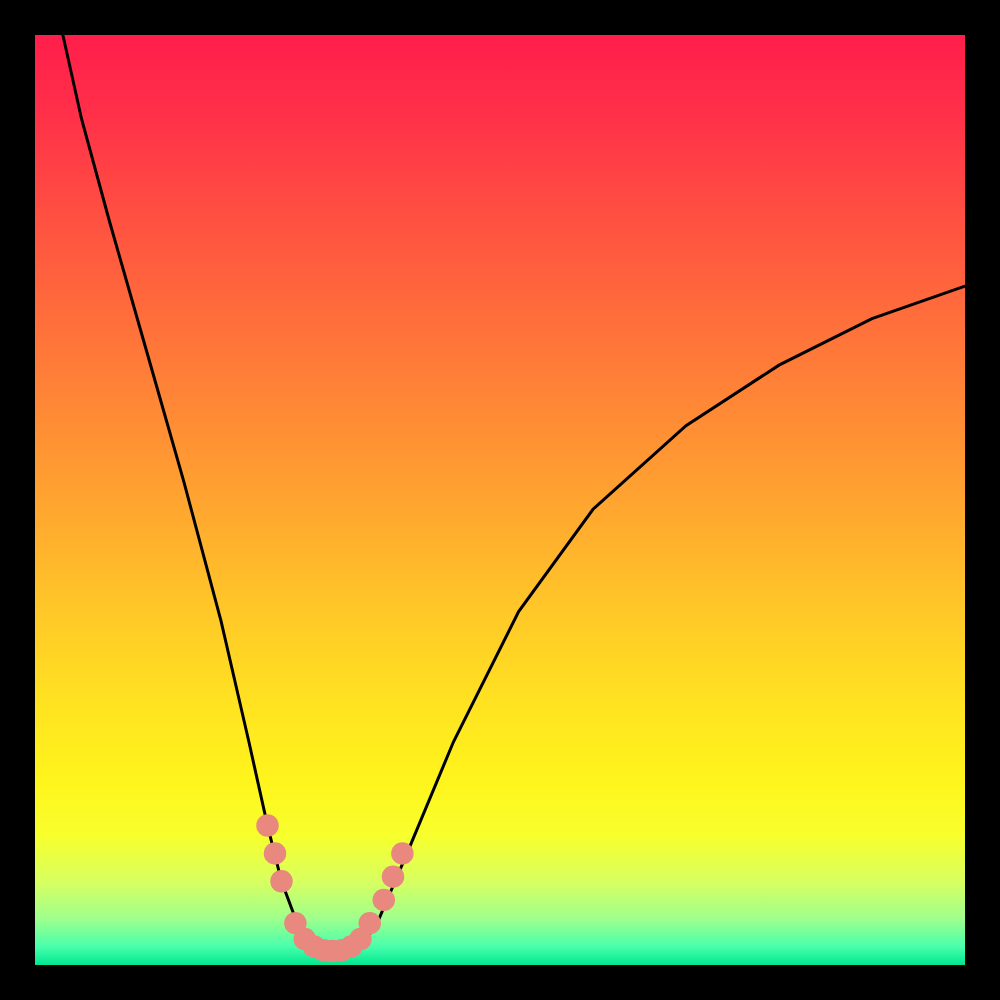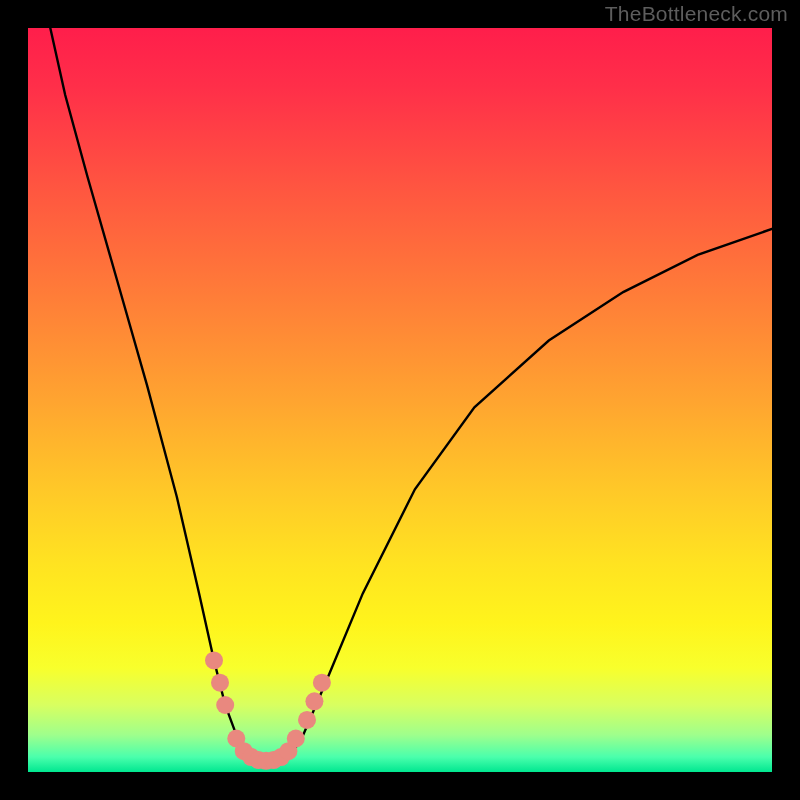--- a/index.html
+++ b/index.html
@@ -62,7 +62,6 @@
 <body>
 
 <div class="frame">
-  <div class="watermark">TheBottleneck.com</div>
   <div class="plot">
     <svg class="curve" viewBox="0 0 744 744">
       <path id="curve-path" fill="none" stroke="#000" stroke-width="2.4" stroke-linecap="round" d="M22.3 0.0 L37.2 67.0 L59.5 148.8 L89.3 253.0 L119.0 357.1 L148.8 468.7 L171.1 565.4 L186.0 632.4 L197.2 677.0 L208.3 706.8 L219.5 727.6 L230.6 734.3 L241.8 735.1 L253.0 732.8 L264.1 725.4 L275.3 706.8 L297.6 654.7 L334.8 565.4 L386.9 461.3 L446.4 379.4 L520.8 312.5 L595.2 264.1 L669.6 226.9 L744.0 200.9"></path>

